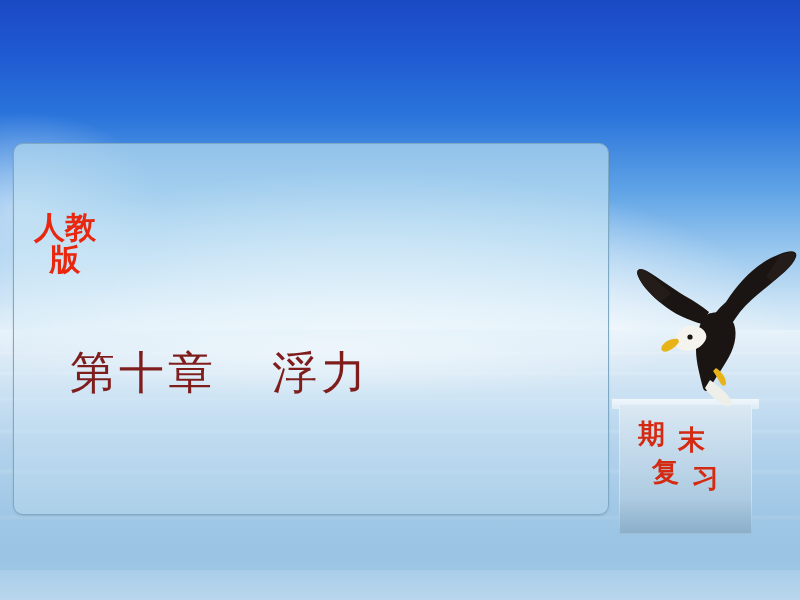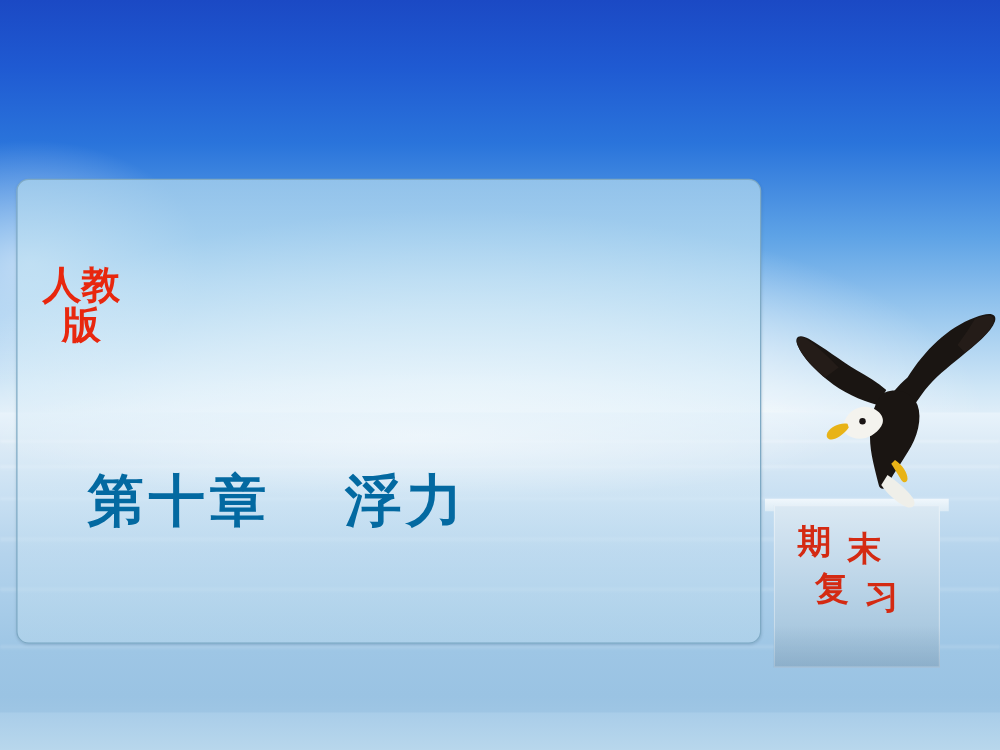--- a/index.html
+++ b/index.html
@@ -98,11 +98,10 @@
     top: 343px;
     font-family: "DejaVu Sans", "Liberation Sans", sans-serif;
     font-size: 45px;
-    font-weight: bold;
-    color: #0369a1;
+    font-weight: normal;
+    color: #7f1d1d;
     letter-spacing: 4px;
     white-space: pre;
-    margin-top: 28px;
   }
   
   .pedestal {

